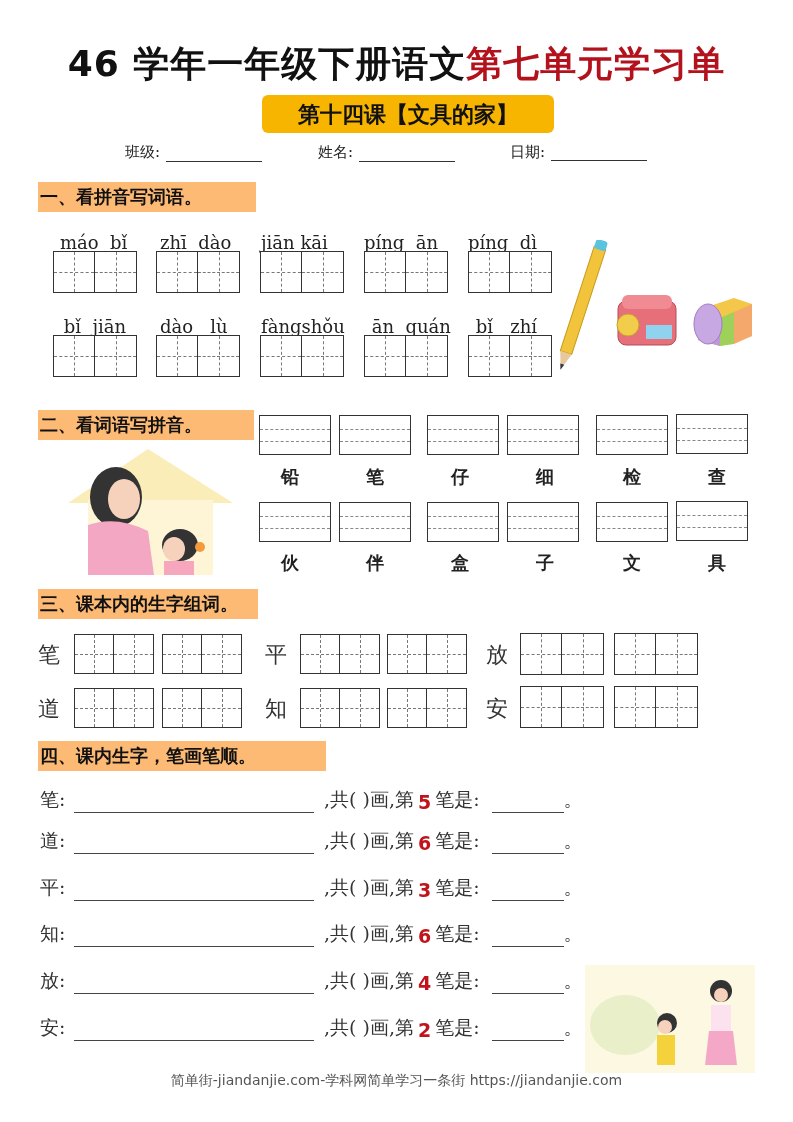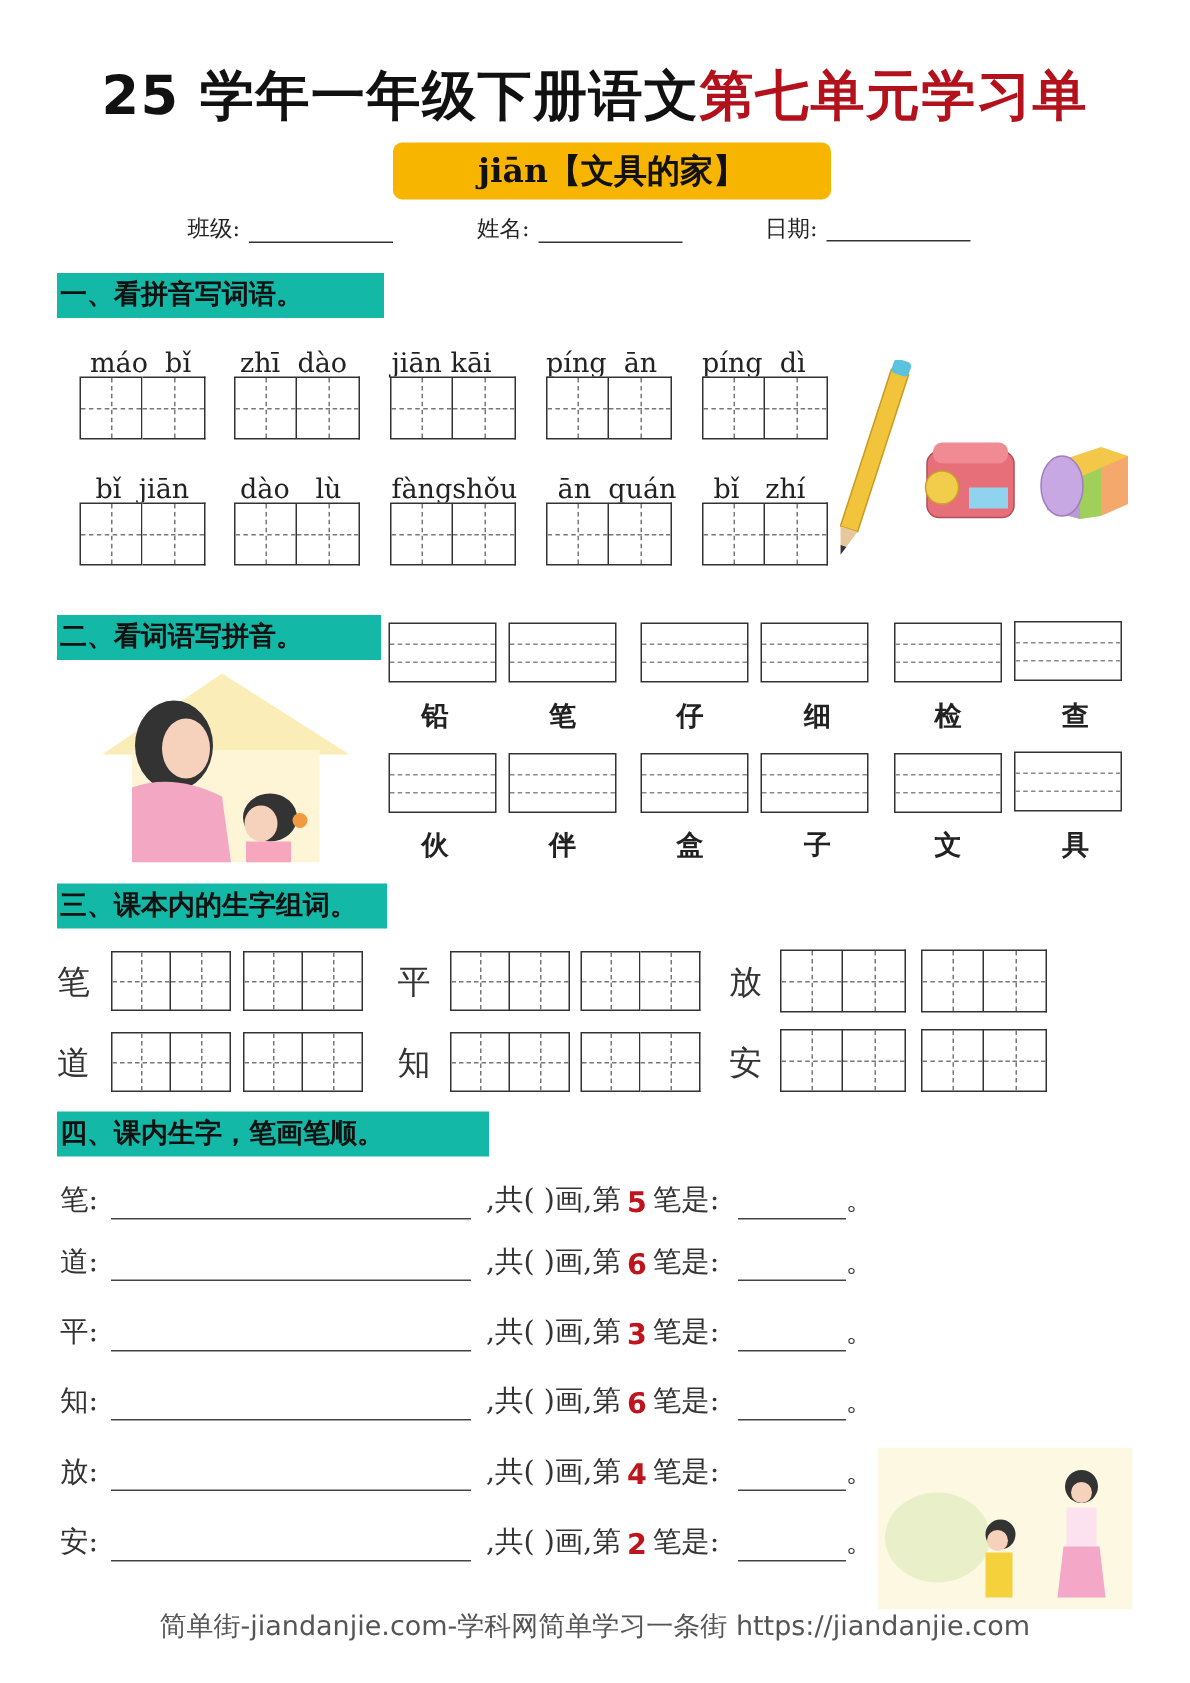--- a/index.html
+++ b/index.html
@@ -52,7 +52,7 @@
 <body>
 
 <div class="title">
-  <span class="black">25 学年一年级下册语文</span><span class="red">第七单元学习单</span>
+  <span class="black">46 学年一年级下册语文</span><span class="red">第七单元学习单</span>
 </div>
 <div class="lesson">jiān【文具的家】</div>
 

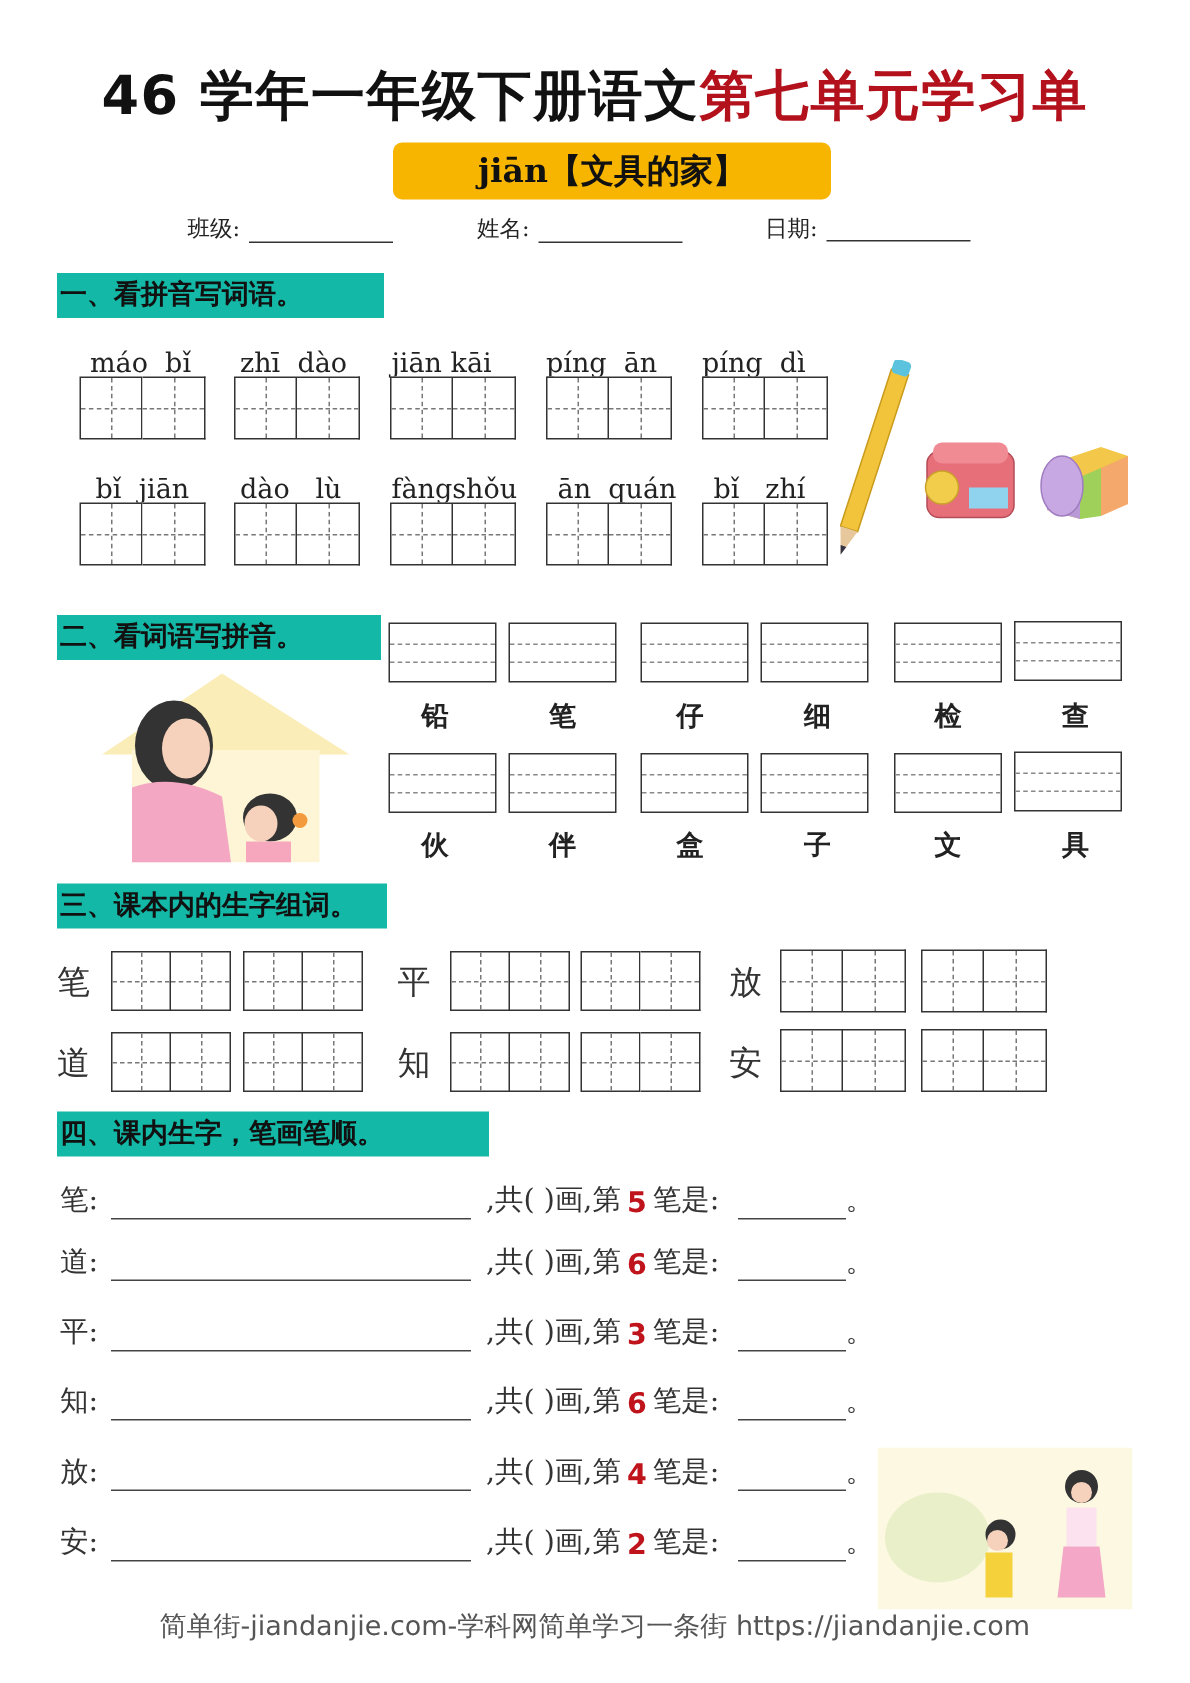--- a/index.html
+++ b/index.html
@@ -54,7 +54,7 @@
 <div class="title">
   <span class="black">46 学年一年级下册语文</span><span class="red">第七单元学习单</span>
 </div>
-<div class="lesson">jiān【文具的家】</div>
+<div class="lesson">第十四课【文具的家】</div>
 
 <div class="info">
   <div class="info-field" style="left:125px;">

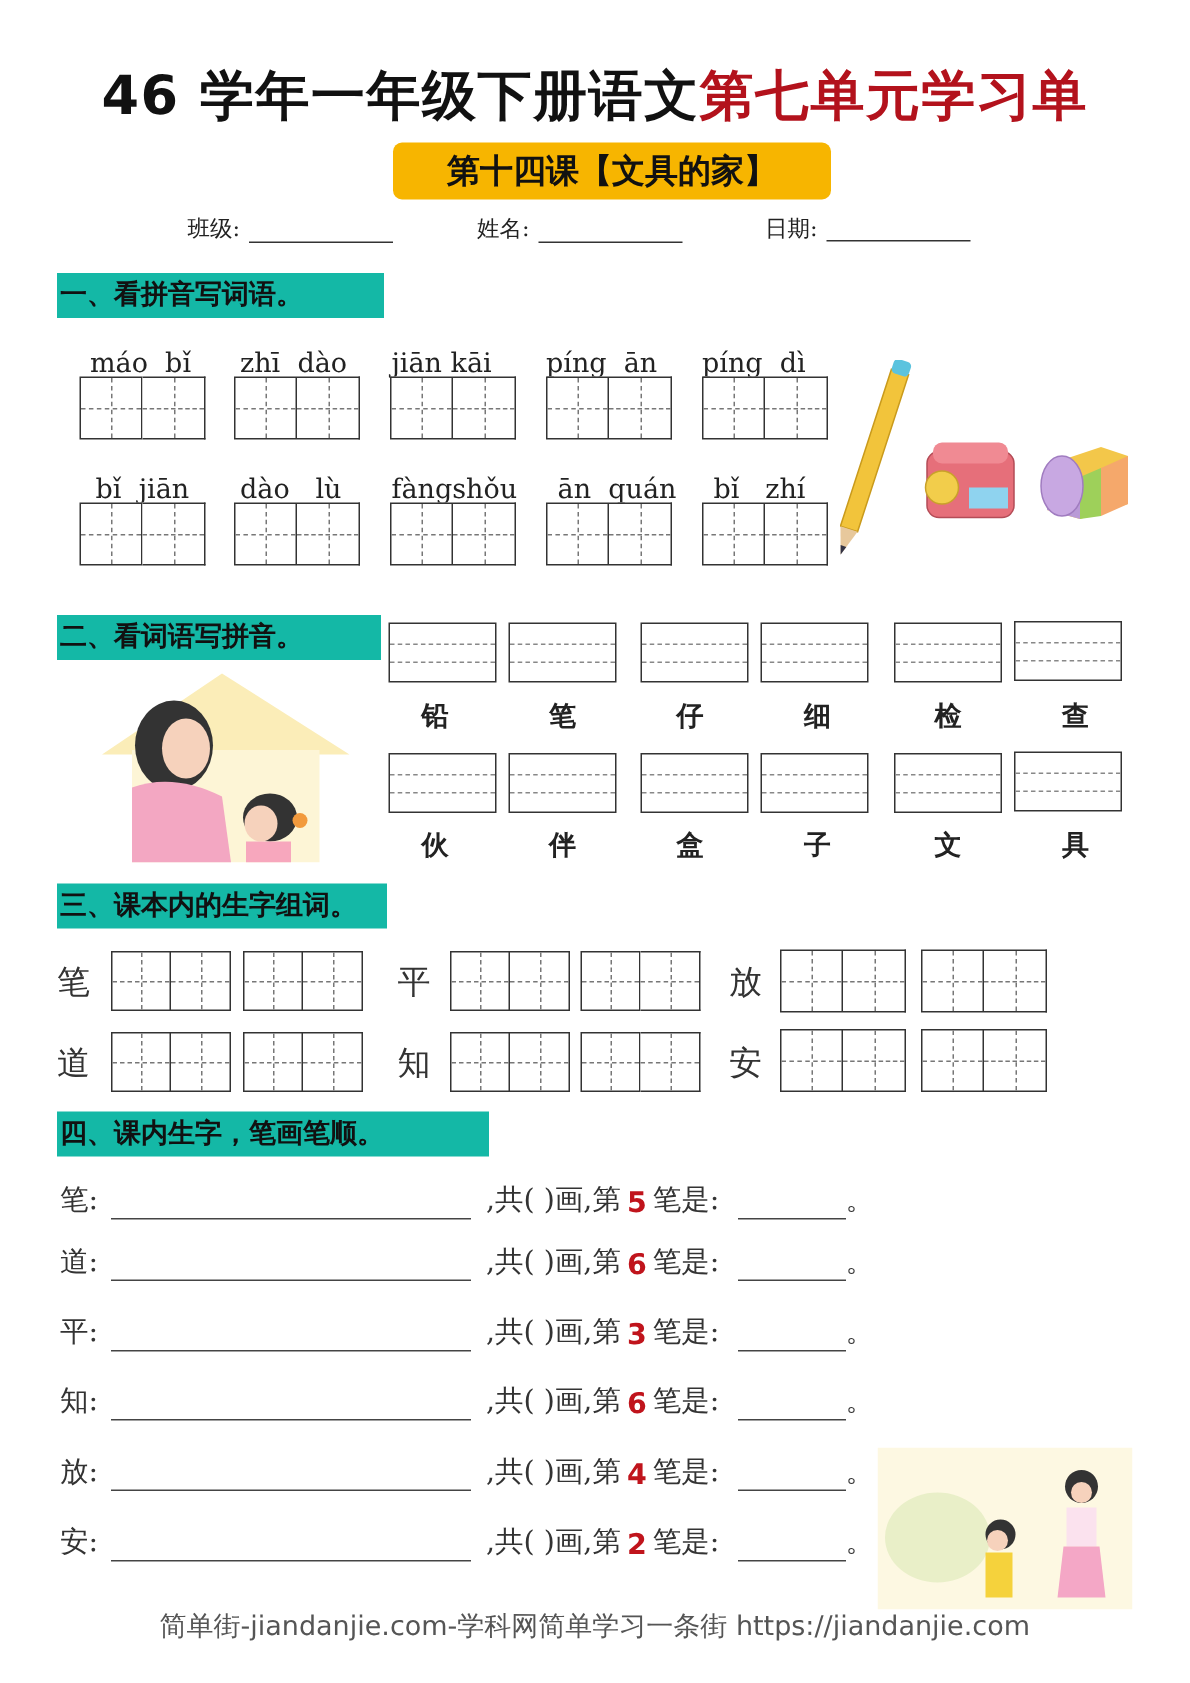--- a/index.html
+++ b/index.html
@@ -17,7 +17,7 @@
   .info-field .lbl { white-space: nowrap; }
   .info-field .line { display: inline-block; width: 96px; border-bottom: 1px solid #333; height: 16px; margin-left: 6px; }
 
-  .sec-head { position: absolute; background: #14b8a6; font-family: "DejaVu Sans", sans-serif; font-weight: bold; font-size: 18px; height: 30px; line-height: 30px; padding-left: 2px; color: #111; }
+  .sec-head { position: absolute; background: #fdba74; font-family: "DejaVu Sans", sans-serif; font-weight: bold; font-size: 18px; height: 30px; line-height: 30px; padding-left: 2px; color: #111; }
 
   
   .tz-pair { position: absolute; display: flex; }

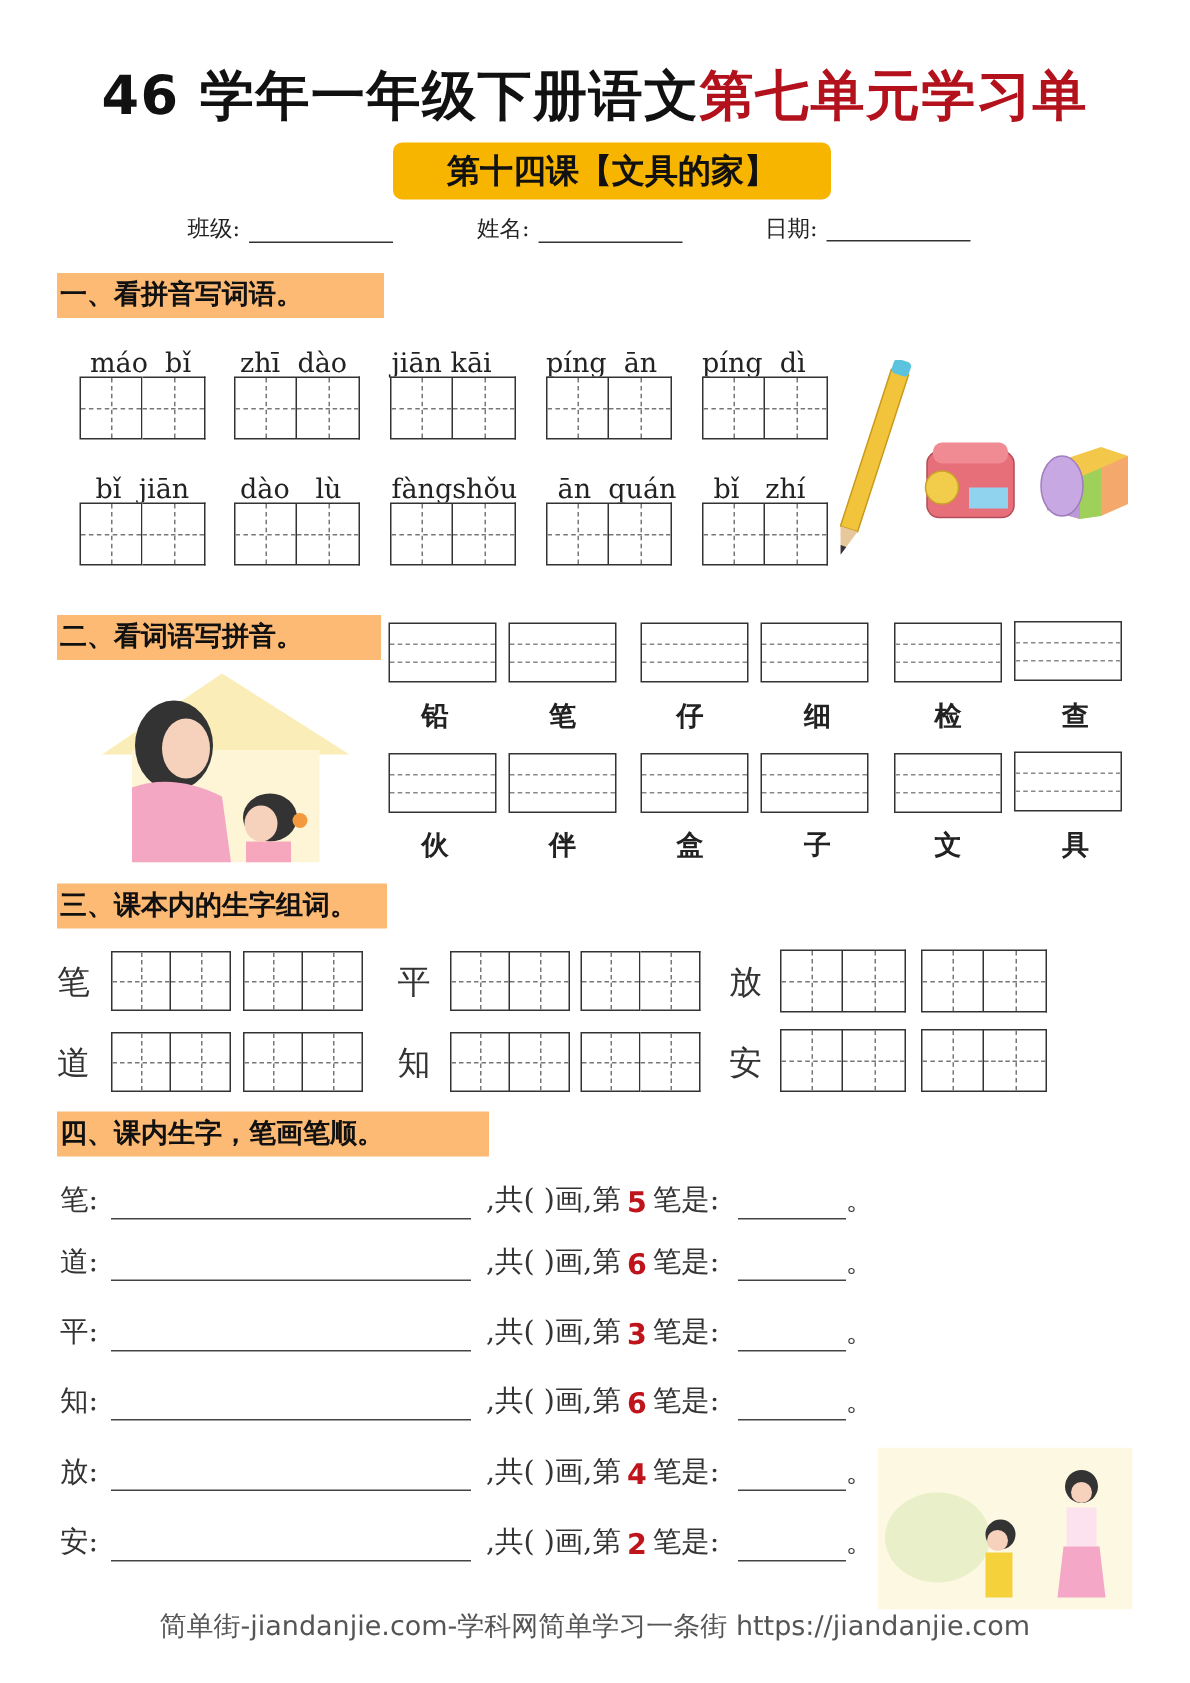--- a/index.html
+++ b/index.html
@@ -43,7 +43,7 @@
   .row4 .num { color: #c0141c; font-weight: bold; font-family: "DejaVu Sans", sans-serif; margin: 0 4px; }
   .row4 .short { display: inline-block; width: 72px; border-bottom: 1.5px solid #444; height: 20px; margin-left: 12px; }
 
-  .footer { position: absolute; top: 1072px; left: 0; width: 793px; text-align: center; font-family: "DejaVu Sans", sans-serif; font-size: 18px; color: #555; }
+  .footer { position: absolute; top: 1072px; left: 0; width: 793px; text-align: center; font-family: "DejaVu Sans", sans-serif; font-size: 14px; color: #555; }
 
   
   .illus { position: absolute; }

